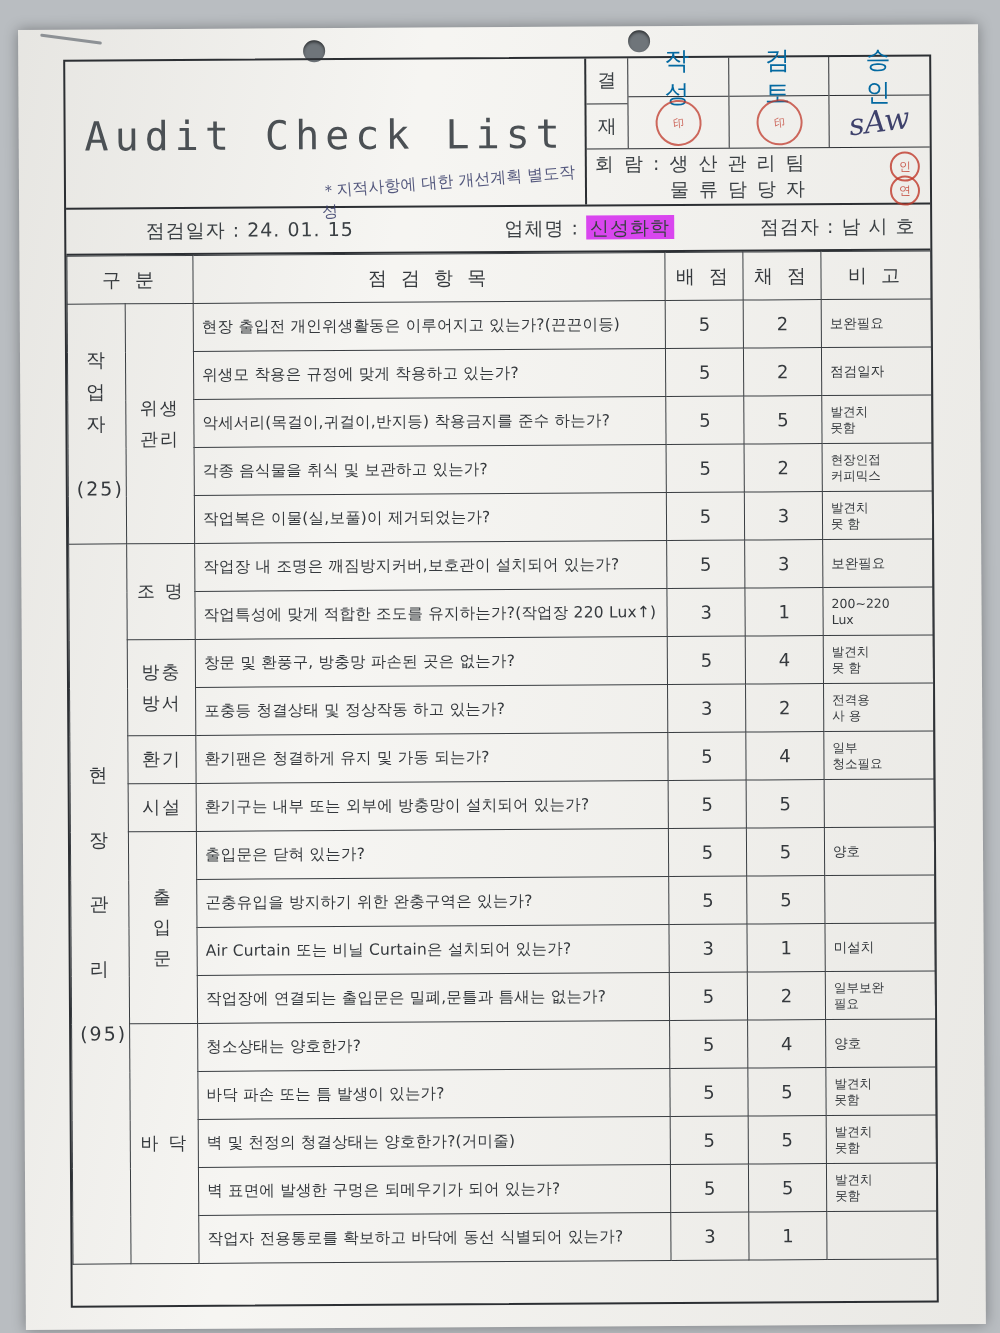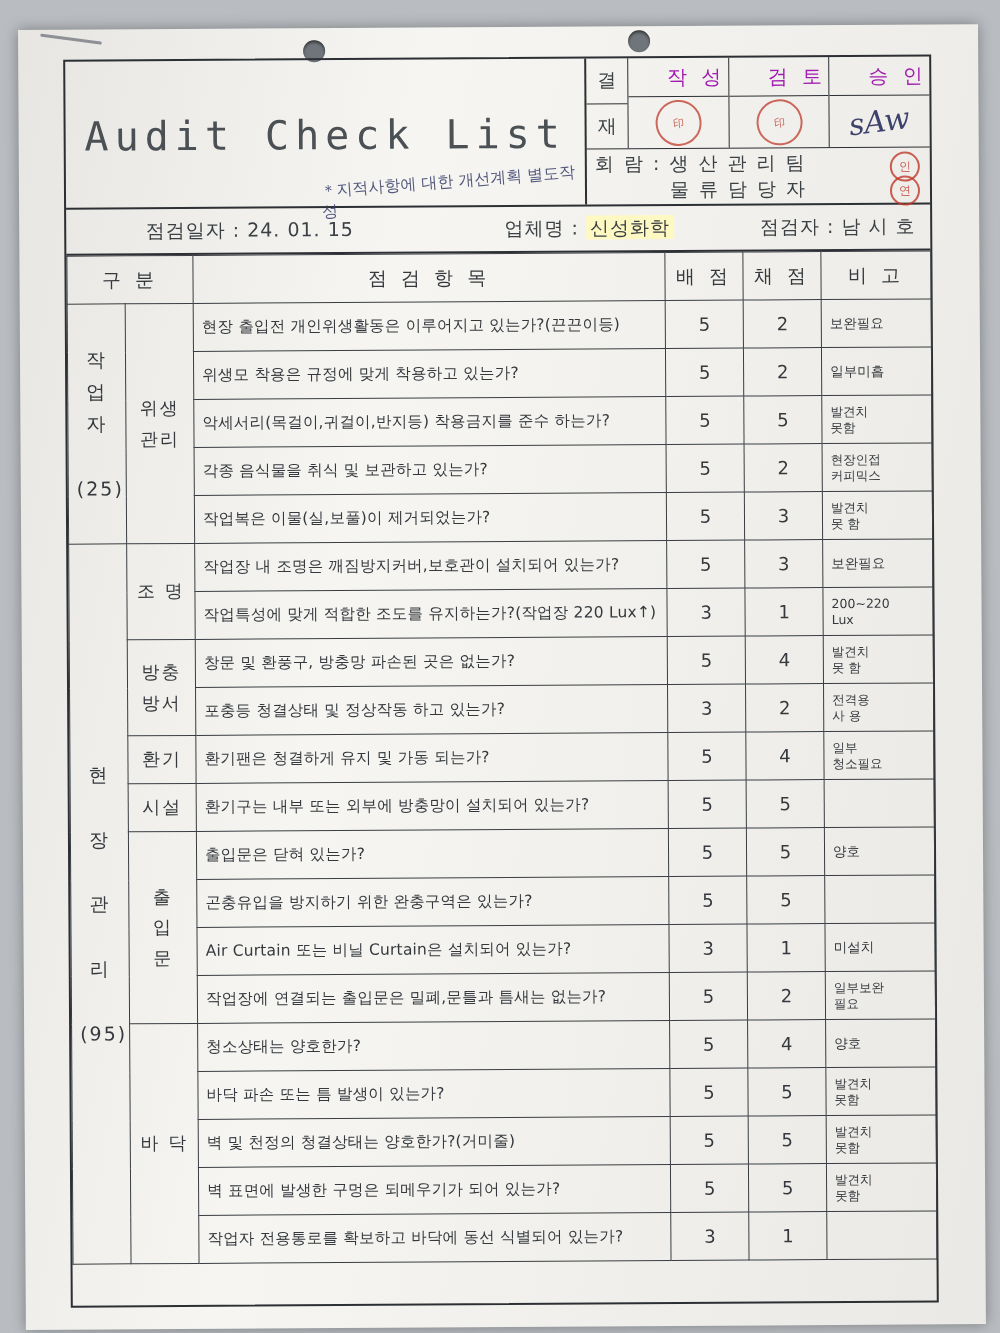--- a/index.html
+++ b/index.html
@@ -80,7 +80,7 @@
   .ap-col .h{
     height:38px;border-bottom:1.5px solid #2c2f33;
     display:flex;align-items:center;justify-content:center;
-    font-size:20px;letter-spacing:4px;color:#a21caf;padding-left:36px;
+    font-size:25px;letter-spacing:4px;color:#0369a1;padding-left:36px;
   }
   .ap-col .sig{flex:1;position:relative;display:flex;align-items:center;justify-content:center;}
   .stamp{

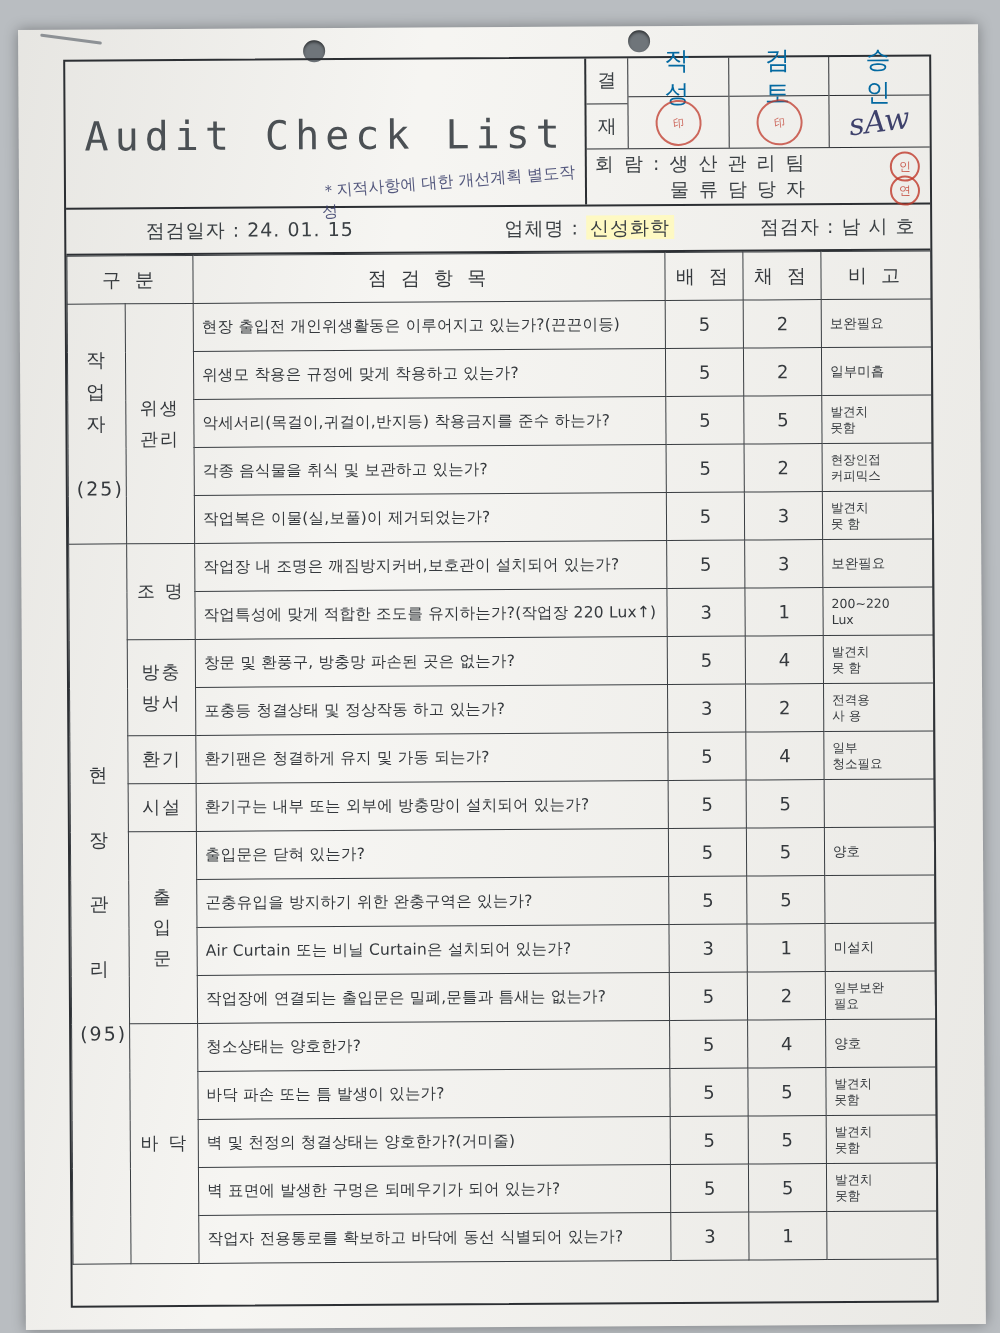--- a/index.html
+++ b/index.html
@@ -120,7 +120,7 @@
   .inf.i1{width:355px;text-align:center;}
   .inf.i2{width:300px;text-align:center;}
   .inf.i3{flex:1;text-align:center;}
-  .hl{background:#fef9c3;padding:1px 4px;}
+  .hl{background:#d946ef;padding:1px 4px;}
 
   
   table.chk{

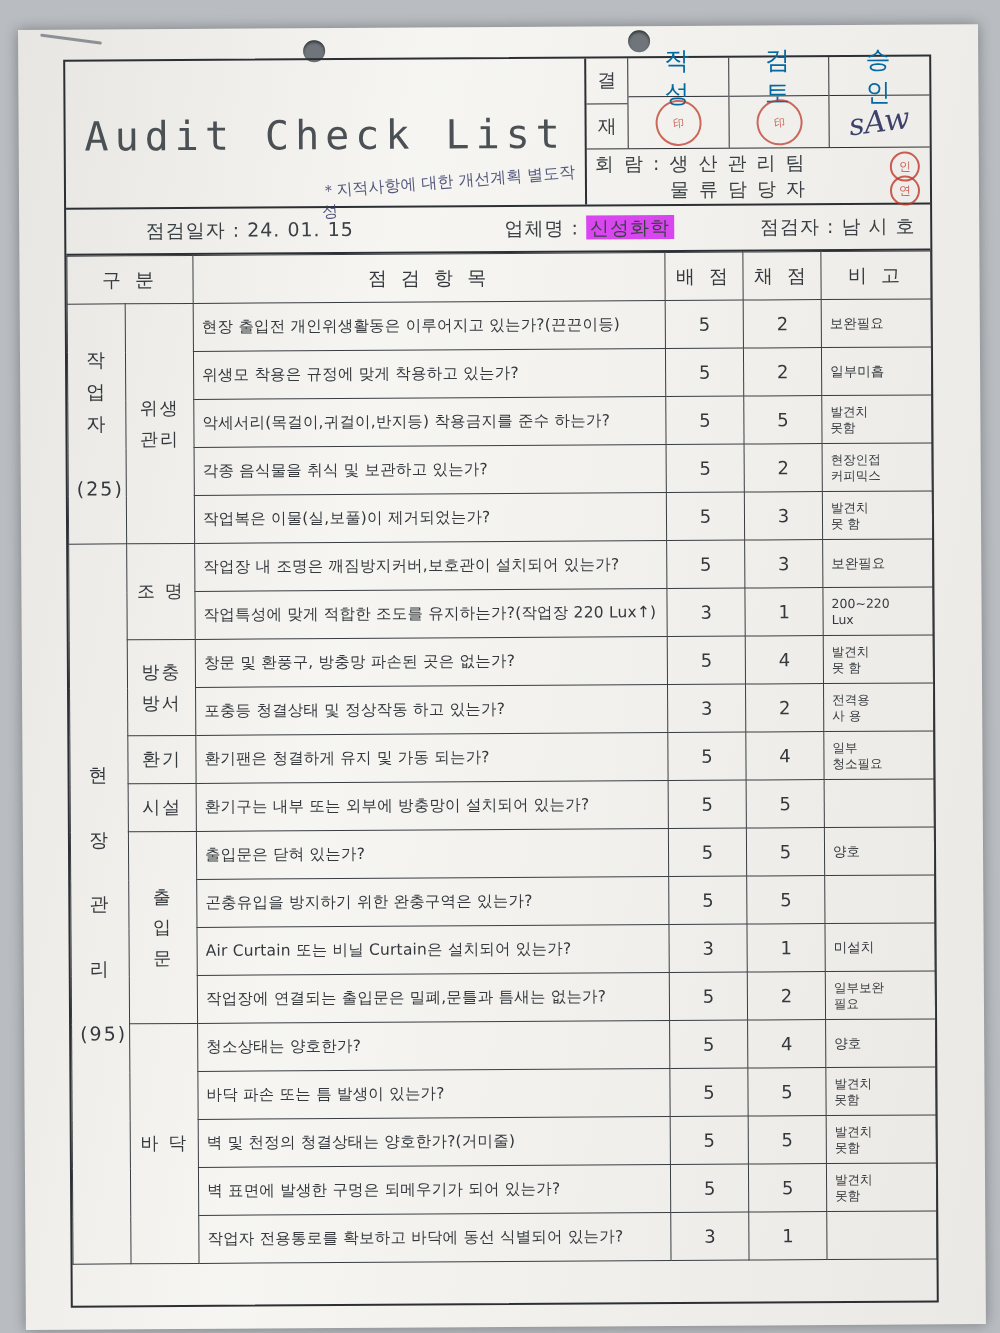--- a/index.html
+++ b/index.html
@@ -239,7 +239,7 @@
               <td class="item">위생모 착용은 규정에 맞게 착용하고 있는가?</td>
               <td class="num">5</td>
               <td class="num">2</td>
-              <td class="note">일부미흡</td>
+              <td class="note">점검일자</td>
             </tr>
             <tr>
               <td class="item">악세서리(목걸이,귀걸이,반지등) 착용금지를 준수 하는가?</td>

